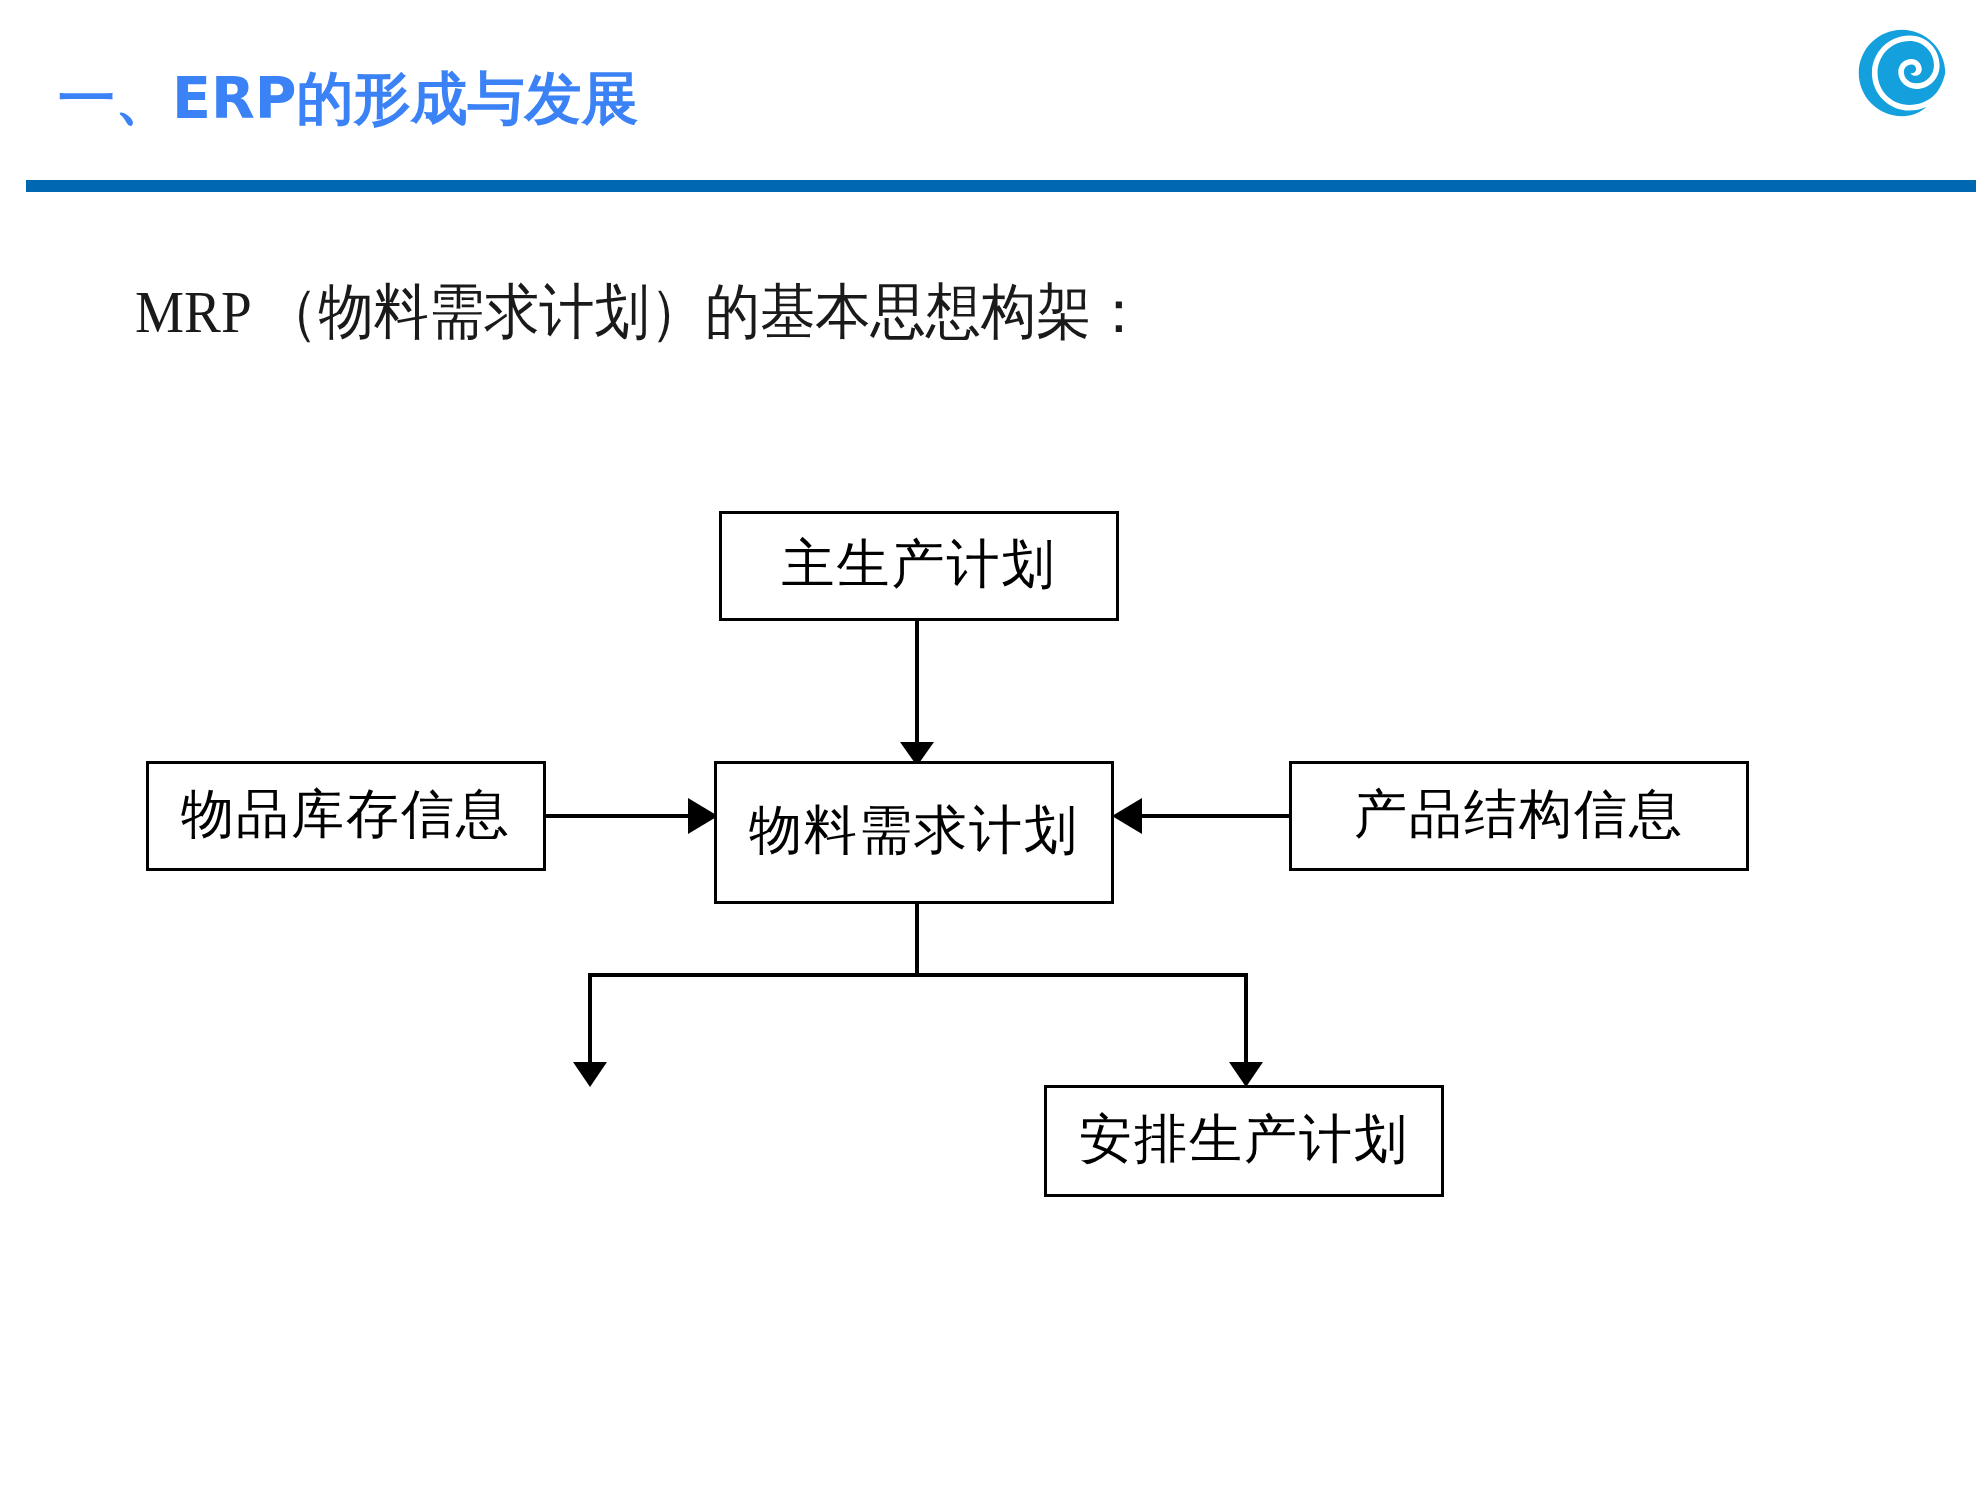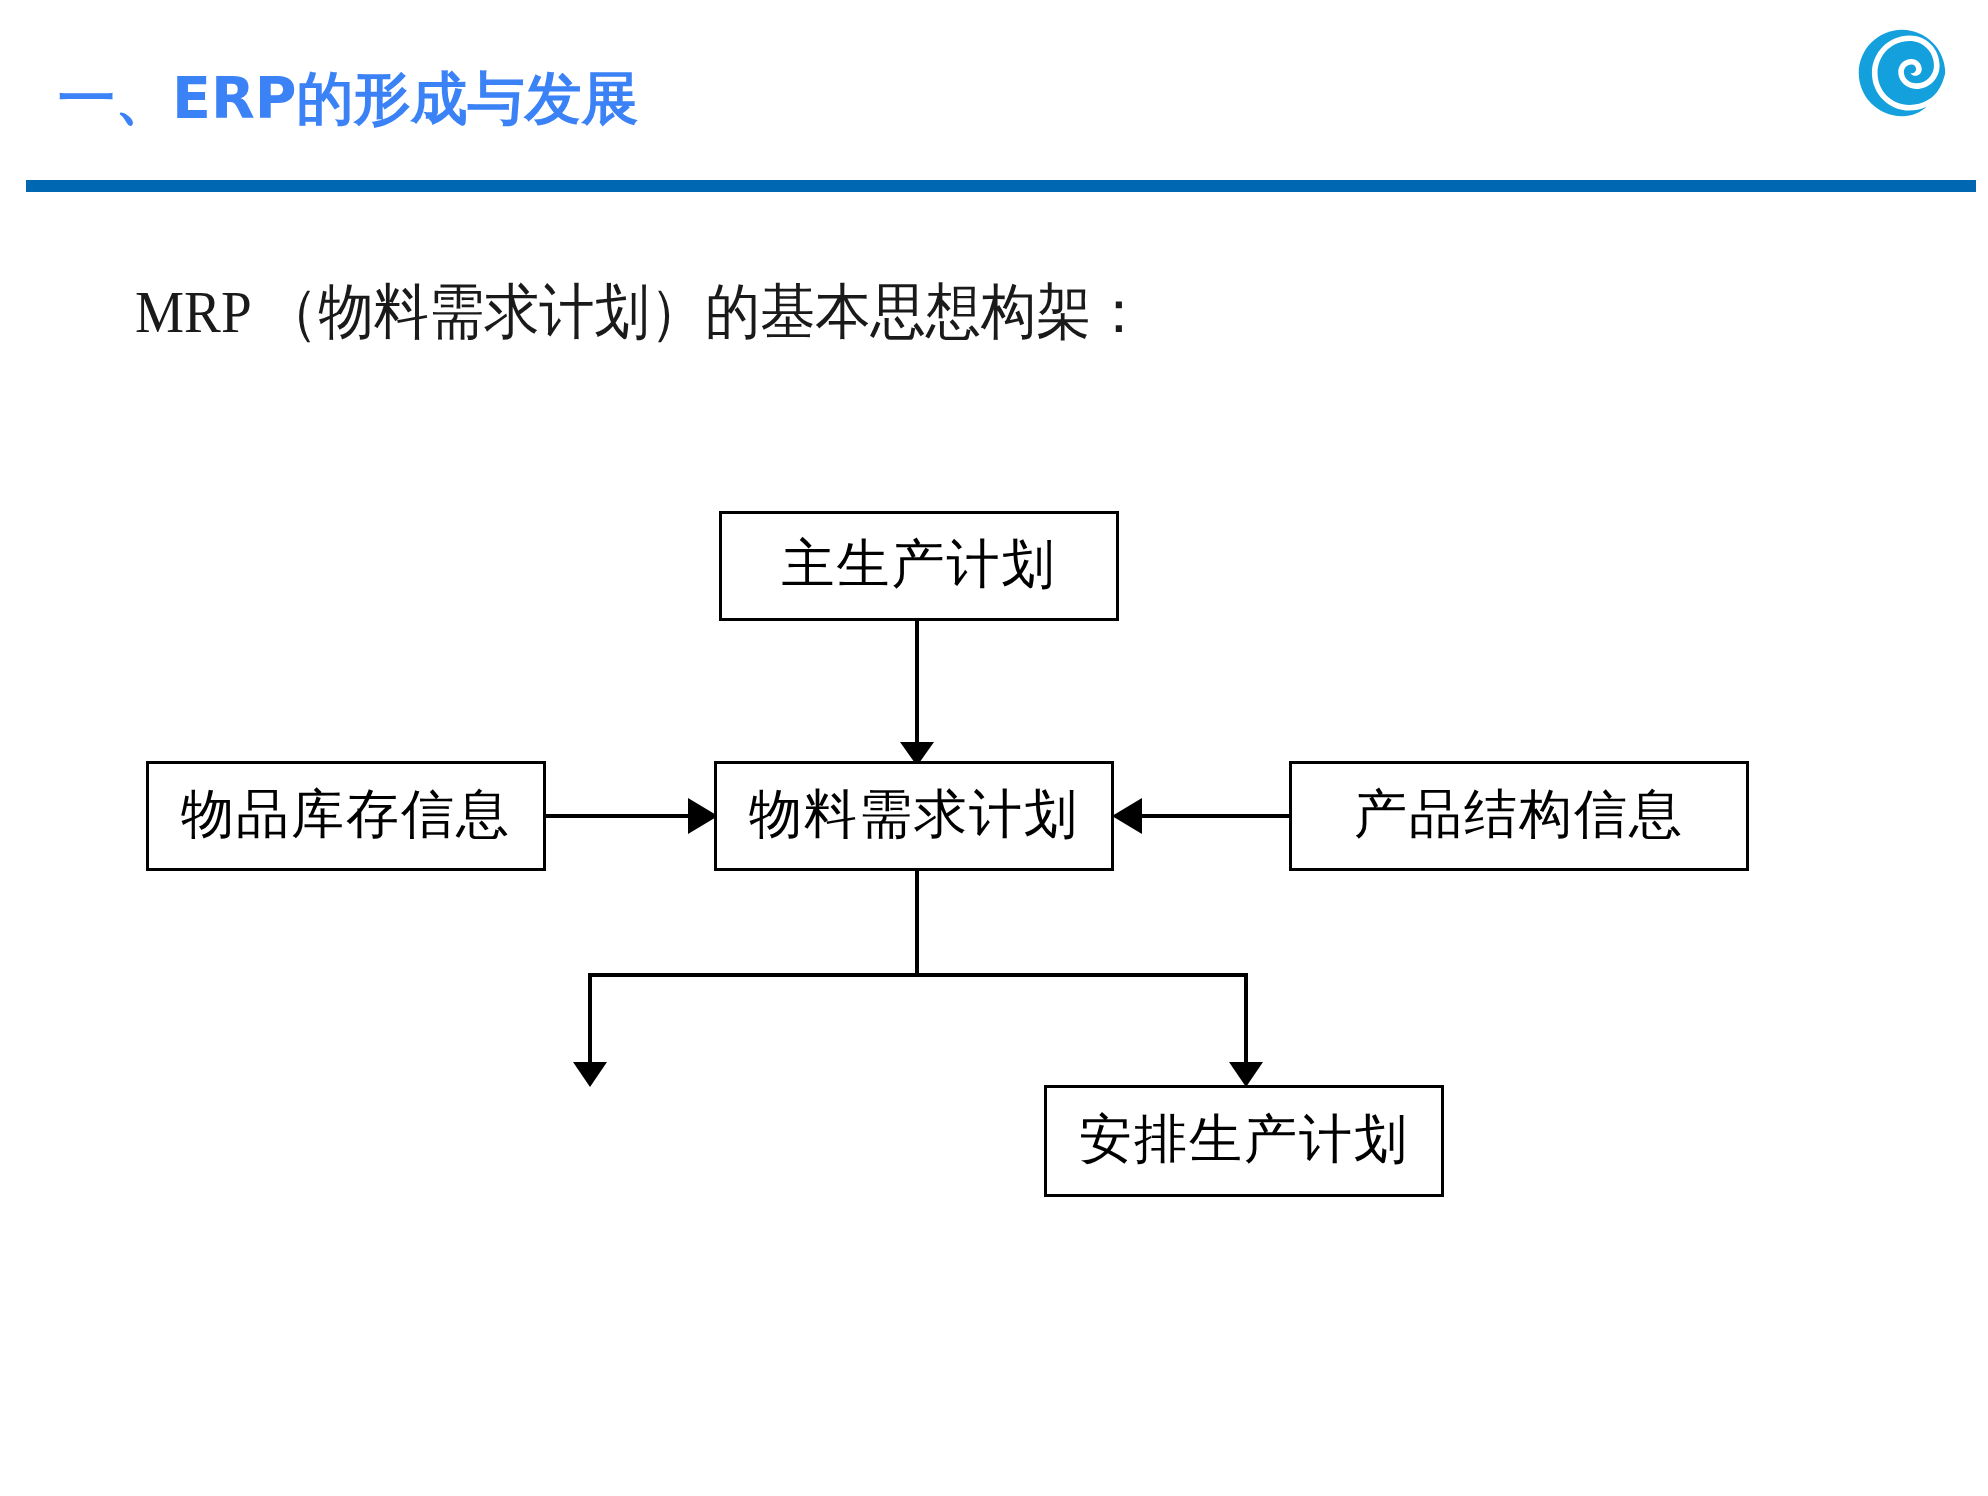--- a/index.html
+++ b/index.html
@@ -102,7 +102,7 @@
   
   #node-mps        { left: 719px;  top: 511px;  width: 400px; height: 110px; }
   #node-inventory  { left: 146px;  top: 761px;  width: 400px; height: 110px; }
-  #node-mrp        { left: 714px;  top: 761px;  width: 400px; height: 110px; }
+  #node-mrp        { left: 714px;  top: 761px;  width: 400px; height: 143px; }
   #node-bom        { left: 1289px; top: 761px;  width: 460px; height: 110px; }
   #node-purchase   { left: 391px;  top: 1085px; width: 400px; height: 112px; }
   #node-production  { left: 1044px; top: 1085px; width: 400px; height: 112px; text-align: center; }

